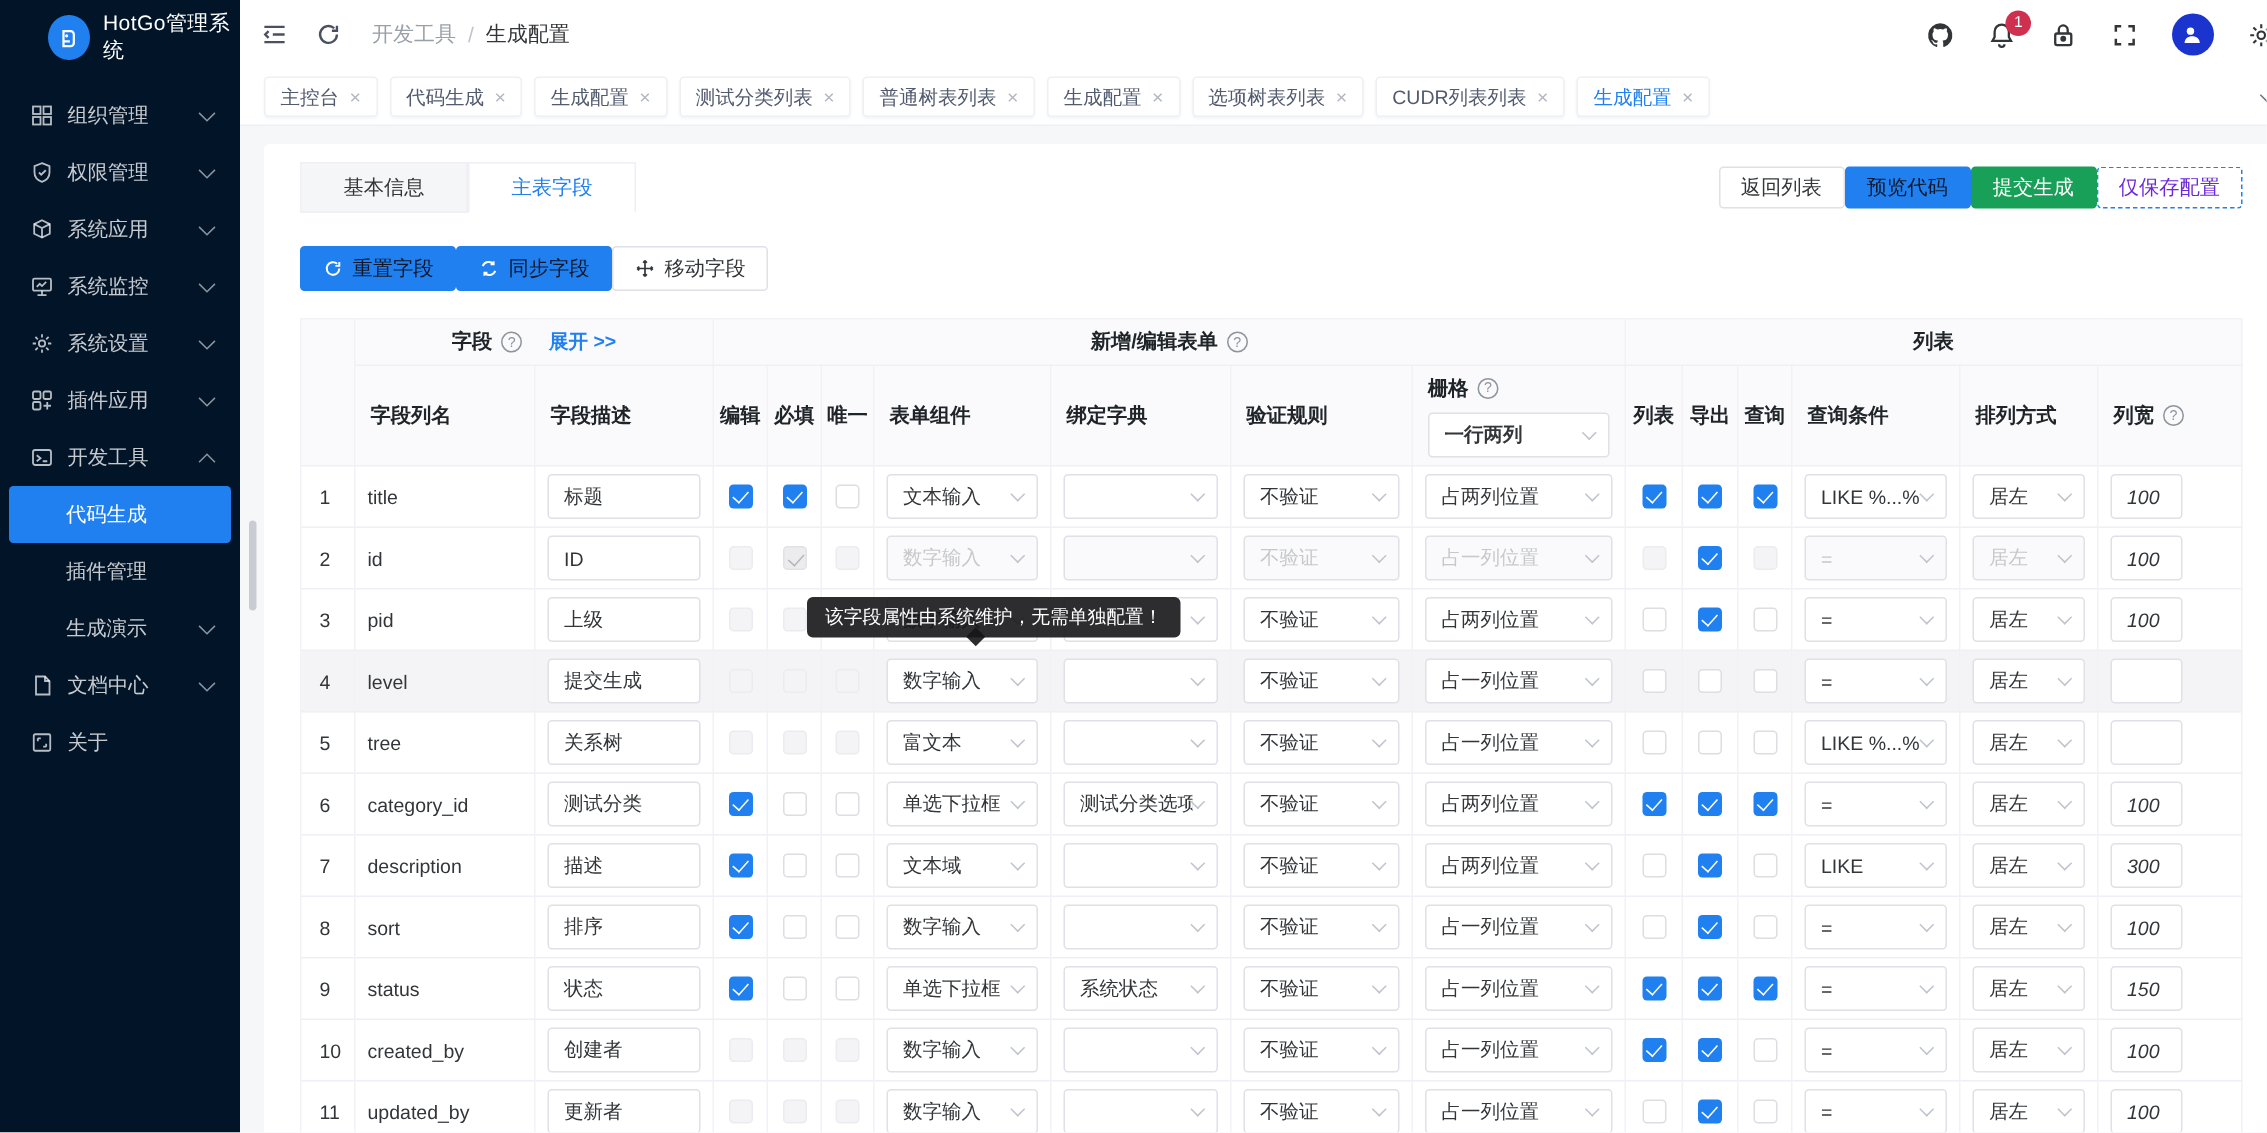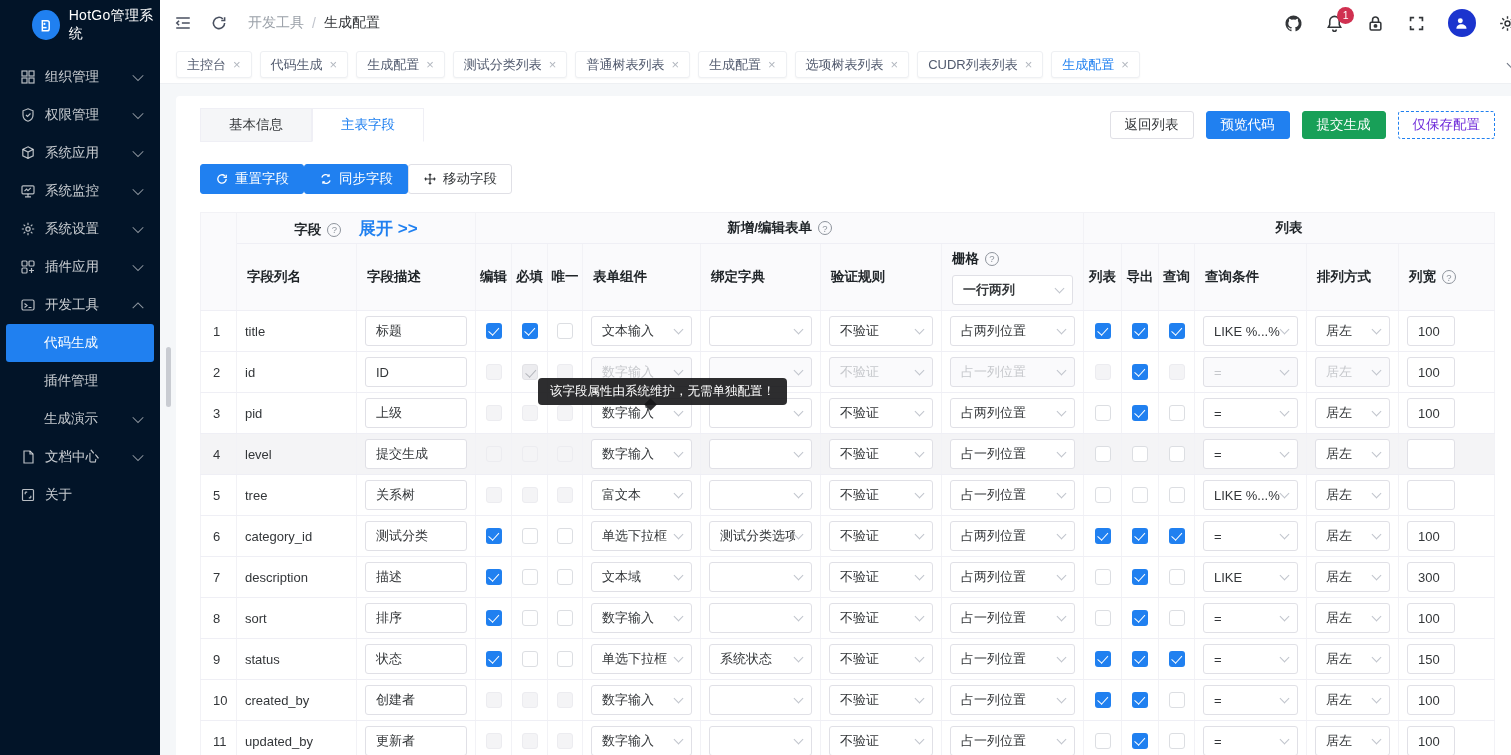--- a/index.html
+++ b/index.html
@@ -51,7 +51,7 @@
   .card-tabs { display:flex; }
   .ctab { height:34px; min-width:80px; padding:0 28px; display:flex; align-items:center; justify-content:center; font-size:13.5px; background:#f5f6f8; border:1px solid #efeff5; color:#333639; cursor:pointer; }
   .ctab.active { background:#fff; color:#2080f0; border-bottom-color:#fff; }
-  .head-actions { margin-left:auto; display:flex; gap:12px; padding-top:3px; }
+  .head-actions { margin-left:auto; display:flex; padding-top:3px; }
   .btn { height:28px; padding:0 14px; border-radius:3px; font-size:13.5px; display:flex; align-items:center; gap:6px; cursor:pointer; border:1px solid #e0e0e6; background:#fff; color:#333639; white-space:nowrap; }
   .btn.primary { background:#2080f0; border-color:#2080f0; color:#ffffff; }
   .btn.success { background:#18a058; border-color:#18a058; color:#fff; }

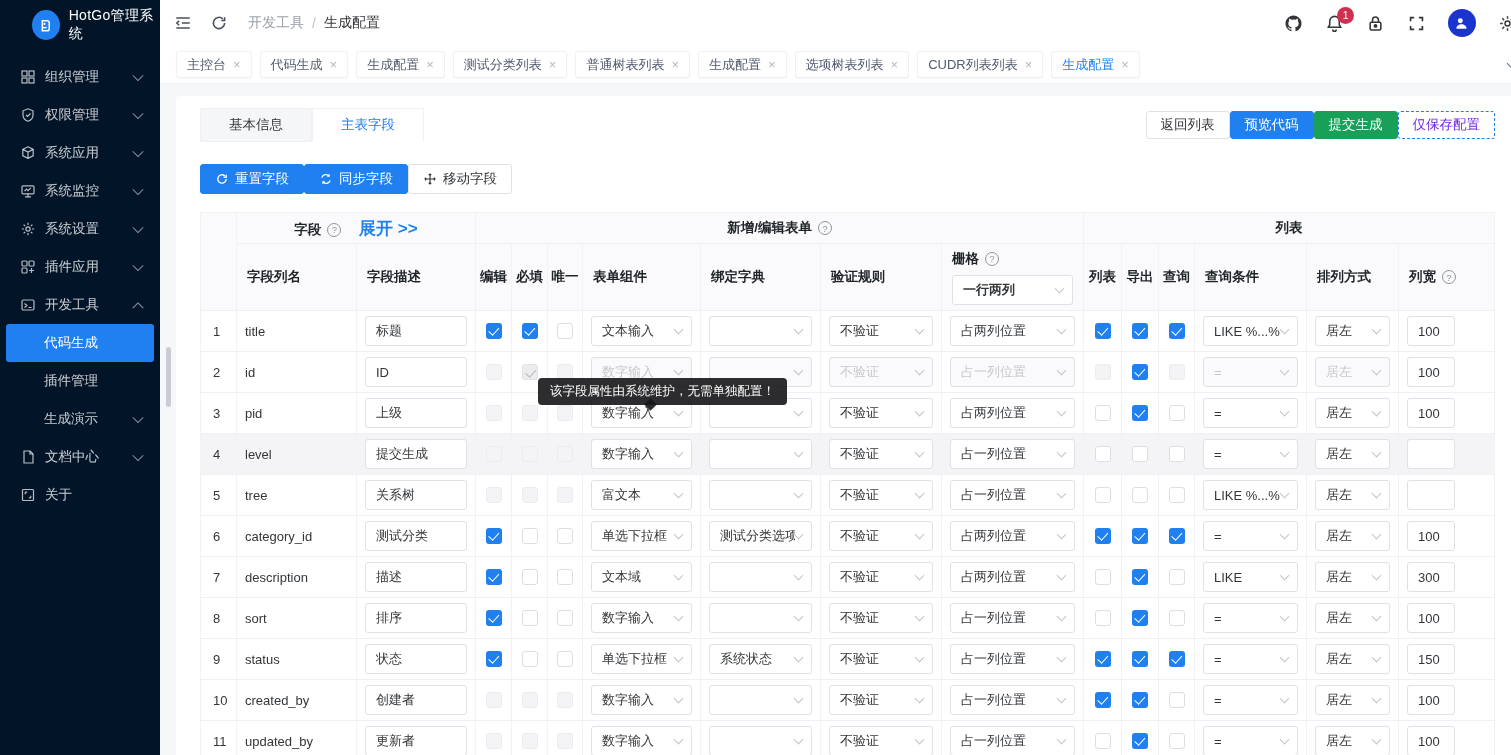--- a/index.html
+++ b/index.html
@@ -53,7 +53,7 @@
   .ctab.active { background:#fff; color:#2080f0; border-bottom-color:#fff; }
   .head-actions { margin-left:auto; display:flex; padding-top:3px; }
   .btn { height:28px; padding:0 14px; border-radius:3px; font-size:13.5px; display:flex; align-items:center; gap:6px; cursor:pointer; border:1px solid #e0e0e6; background:#fff; color:#333639; white-space:nowrap; }
-  .btn.primary { background:#2080f0; border-color:#2080f0; color:#ffffff; }
+  .btn.primary { background:#2080f0; border-color:#2080f0; color:#0f172a; }
   .btn.success { background:#18a058; border-color:#18a058; color:#fff; }
   .btn.dashed { background:#fff; border:1px dashed #2080f0; color:#6d28d9; }
   .toolbar { display:flex; margin-top:22px; }

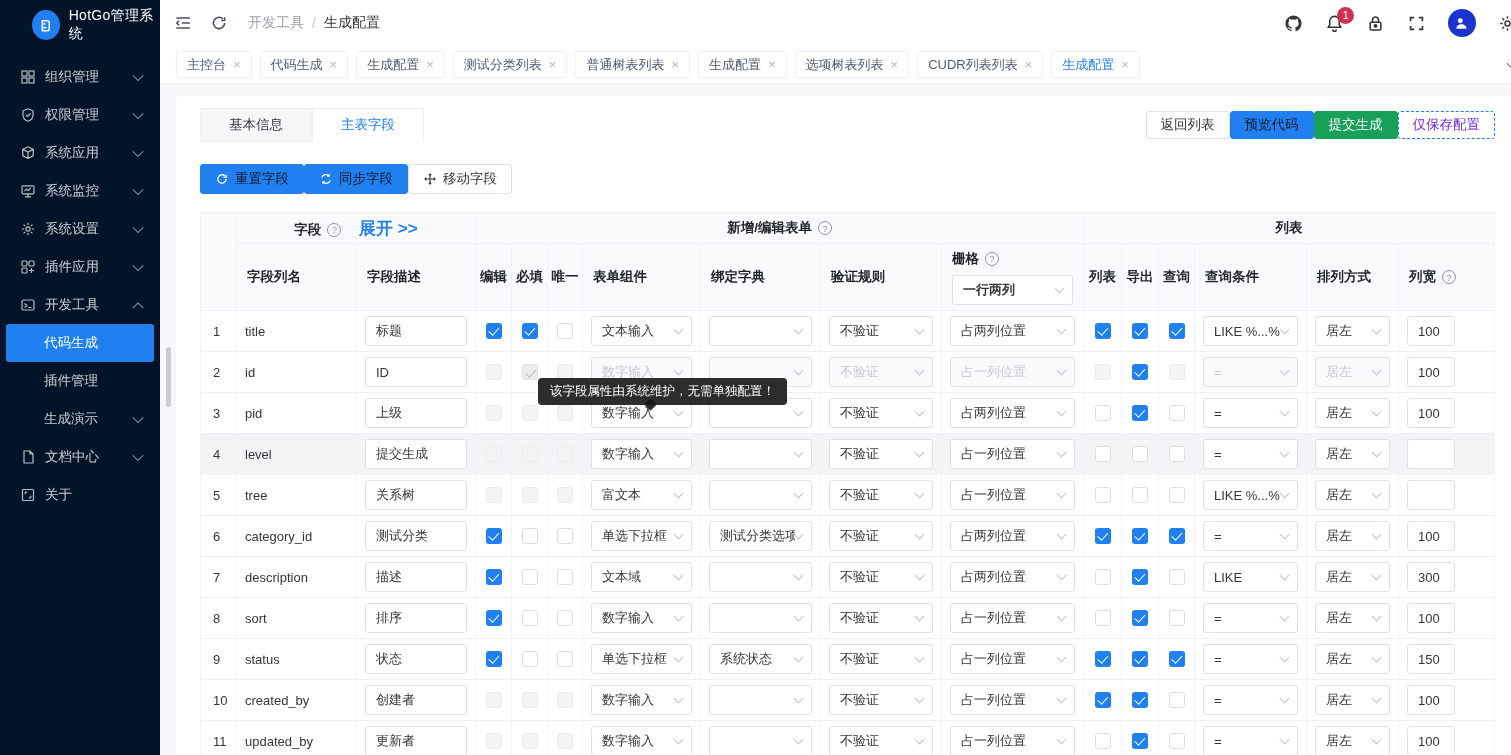--- a/index.html
+++ b/index.html
@@ -73,7 +73,7 @@
   .group-label { display:inline-flex; align-items:center; gap:6px; }
   .qicon { width:14px; height:14px; border:1px solid #8e949c; border-radius:50%; display:inline-flex; align-items:center; justify-content:center; font-size:9.5px; color:#8e949c; font-weight:400; }
   .qicon::after { content:"?"; }
-  .expand-link { color:#2080f0; font-weight:700; font-size:17px; margin-left:14px; cursor:pointer; }
+  .expand-link { color:#2080f0; font-weight:700; font-size:13px; margin-left:14px; cursor:pointer; }
   .grid-head-select { margin-top:7px; width:102px; }
 
   .ipt { height:30px; border:1px solid #e0e0e6; border-radius:3px; background:#fff; display:flex; align-items:center; padding:0 10px; font-size:13px; color:#333639; width:100%; }

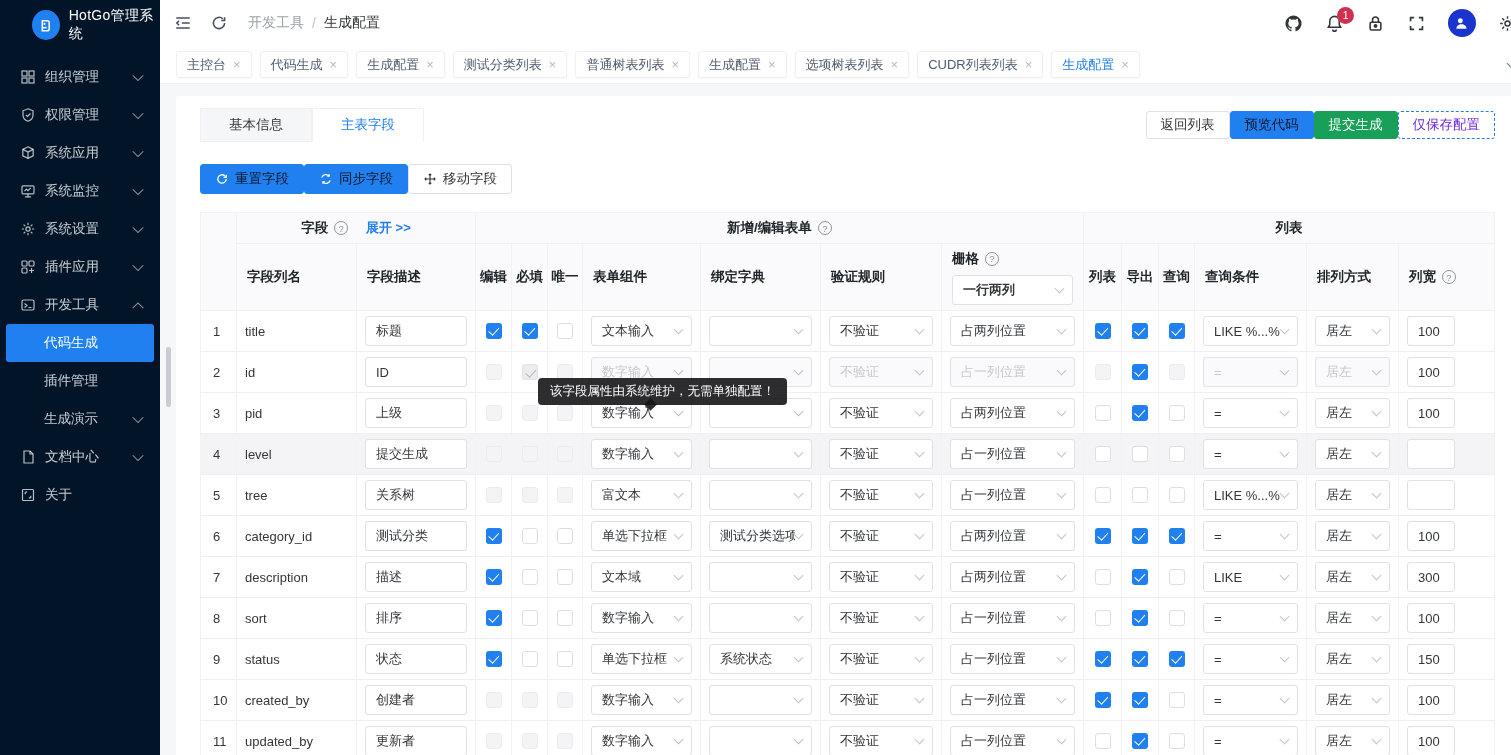--- a/index.html
+++ b/index.html
@@ -77,7 +77,7 @@
   .grid-head-select { margin-top:7px; width:102px; }
 
   .ipt { height:30px; border:1px solid #e0e0e6; border-radius:3px; background:#fff; display:flex; align-items:center; padding:0 10px; font-size:13px; color:#333639; width:100%; }
-  .ipt.narrow { width:48px; }
+  .ipt.narrow { width:48px;font-style:italic; }
   .sel { height:30px; border:1px solid #e0e0e6; border-radius:3px; background:#fff; display:flex; align-items:center; justify-content:space-between; padding:0 9px 0 10px; font-size:13px; color:#333639; width:100%; cursor:pointer; }
   .sel.disabled { background:#fafafc; color:#c6c8cc; }
   .chev { width:7px; height:7px; border-right:1.4px solid #c0c4cc; border-bottom:1.4px solid #c0c4cc; transform:rotate(45deg); flex:none; margin-top:-3px; }

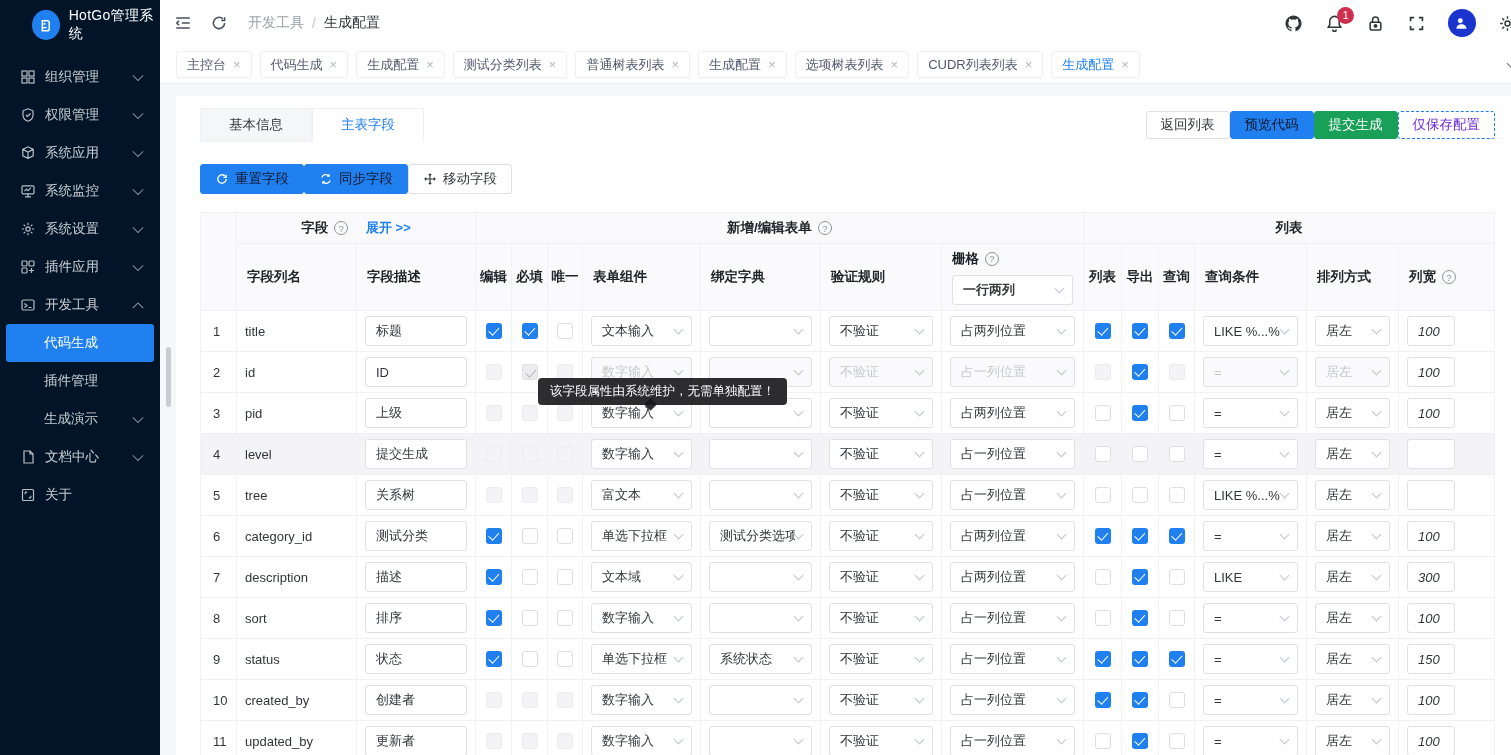--- a/index.html
+++ b/index.html
@@ -93,7 +93,7 @@
   .cb.disabled-checked::after { border-color:#b4b6bc; }
 
   
-  .tooltip { position:absolute; left:378px; top:378px; height:27px; line-height:27px; background:rgba(22,22,24,.9); color:#fff; font-size:12.5px; padding:0 12px; border-radius:4px; white-space:nowrap; z-index:30; }
+  .tooltip { position:absolute; left:378px; top:398px; height:27px; line-height:27px; background:rgba(22,22,24,.9); color:#fff; font-size:12.5px; padding:0 12px; border-radius:4px; white-space:nowrap; z-index:30; }
   .tooltip::after { content:""; position:absolute; left:108px; bottom:-4px; width:9px; height:9px; background:rgba(22,22,24,.9); transform:rotate(45deg); }
   .side-scroll-thumb { position:absolute; left:166px; top:347px; width:5px; height:60px; background:#c9ccd2; border-radius:3px; z-index:40; }
 

